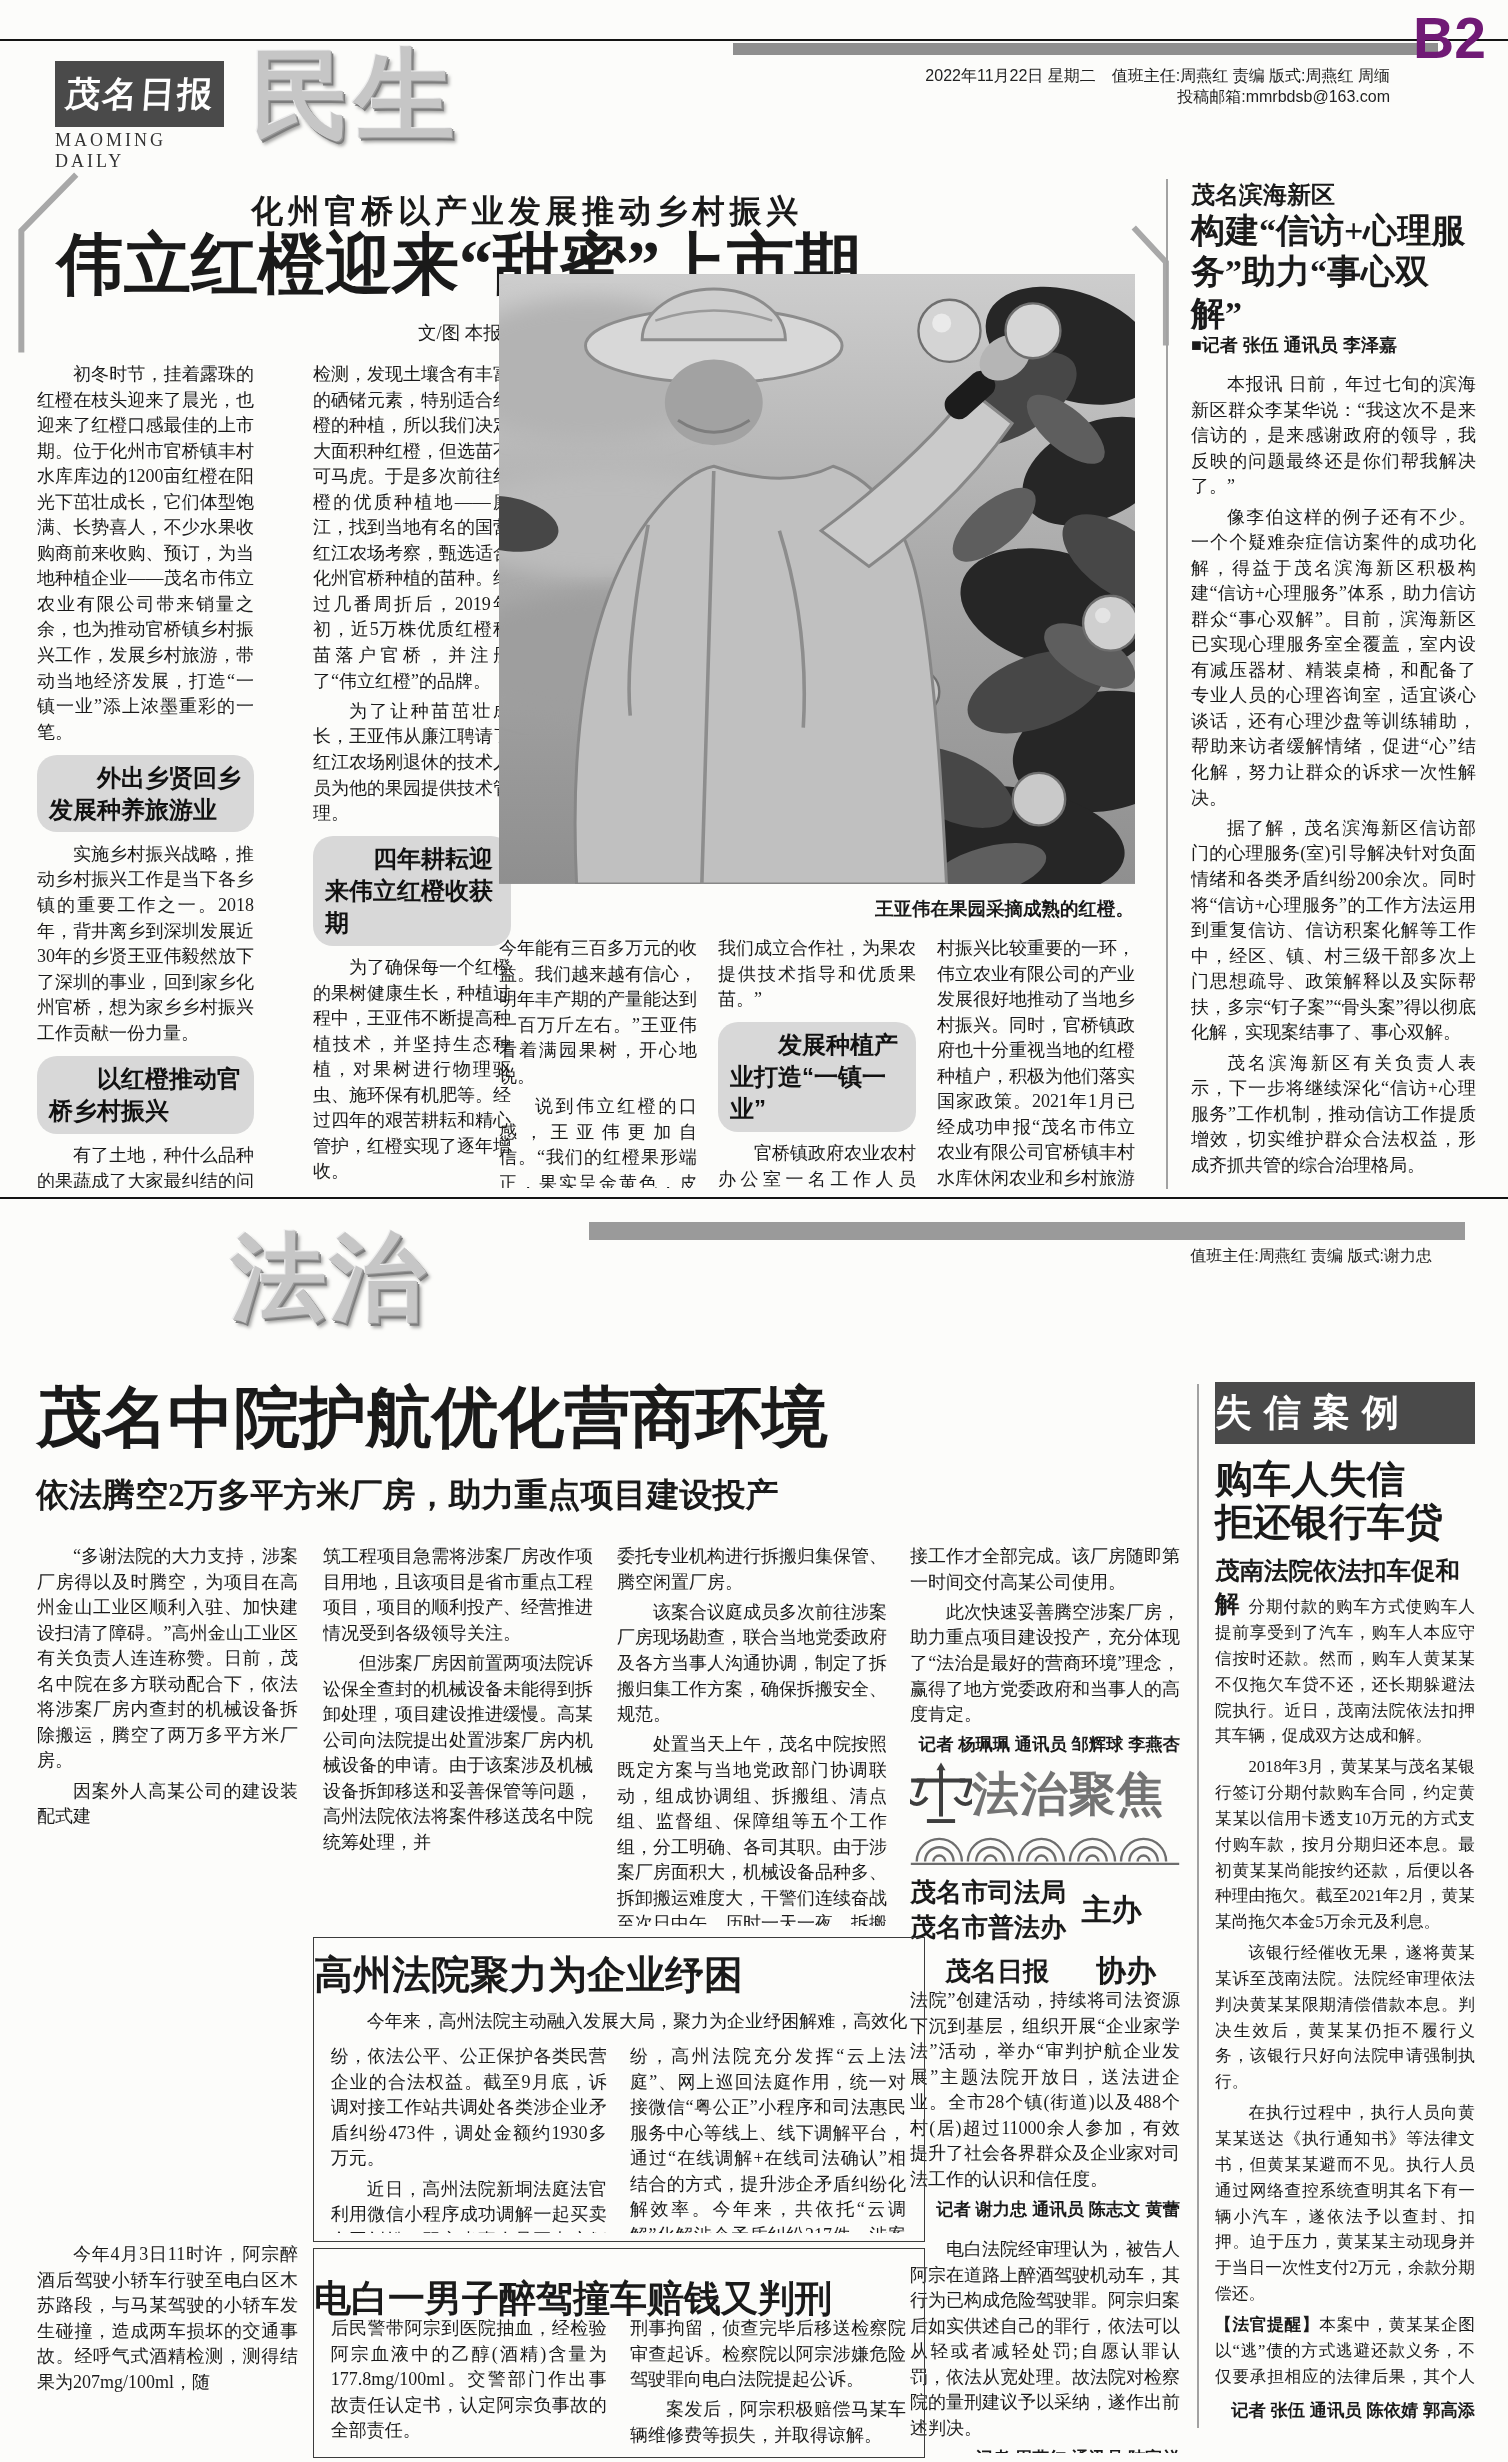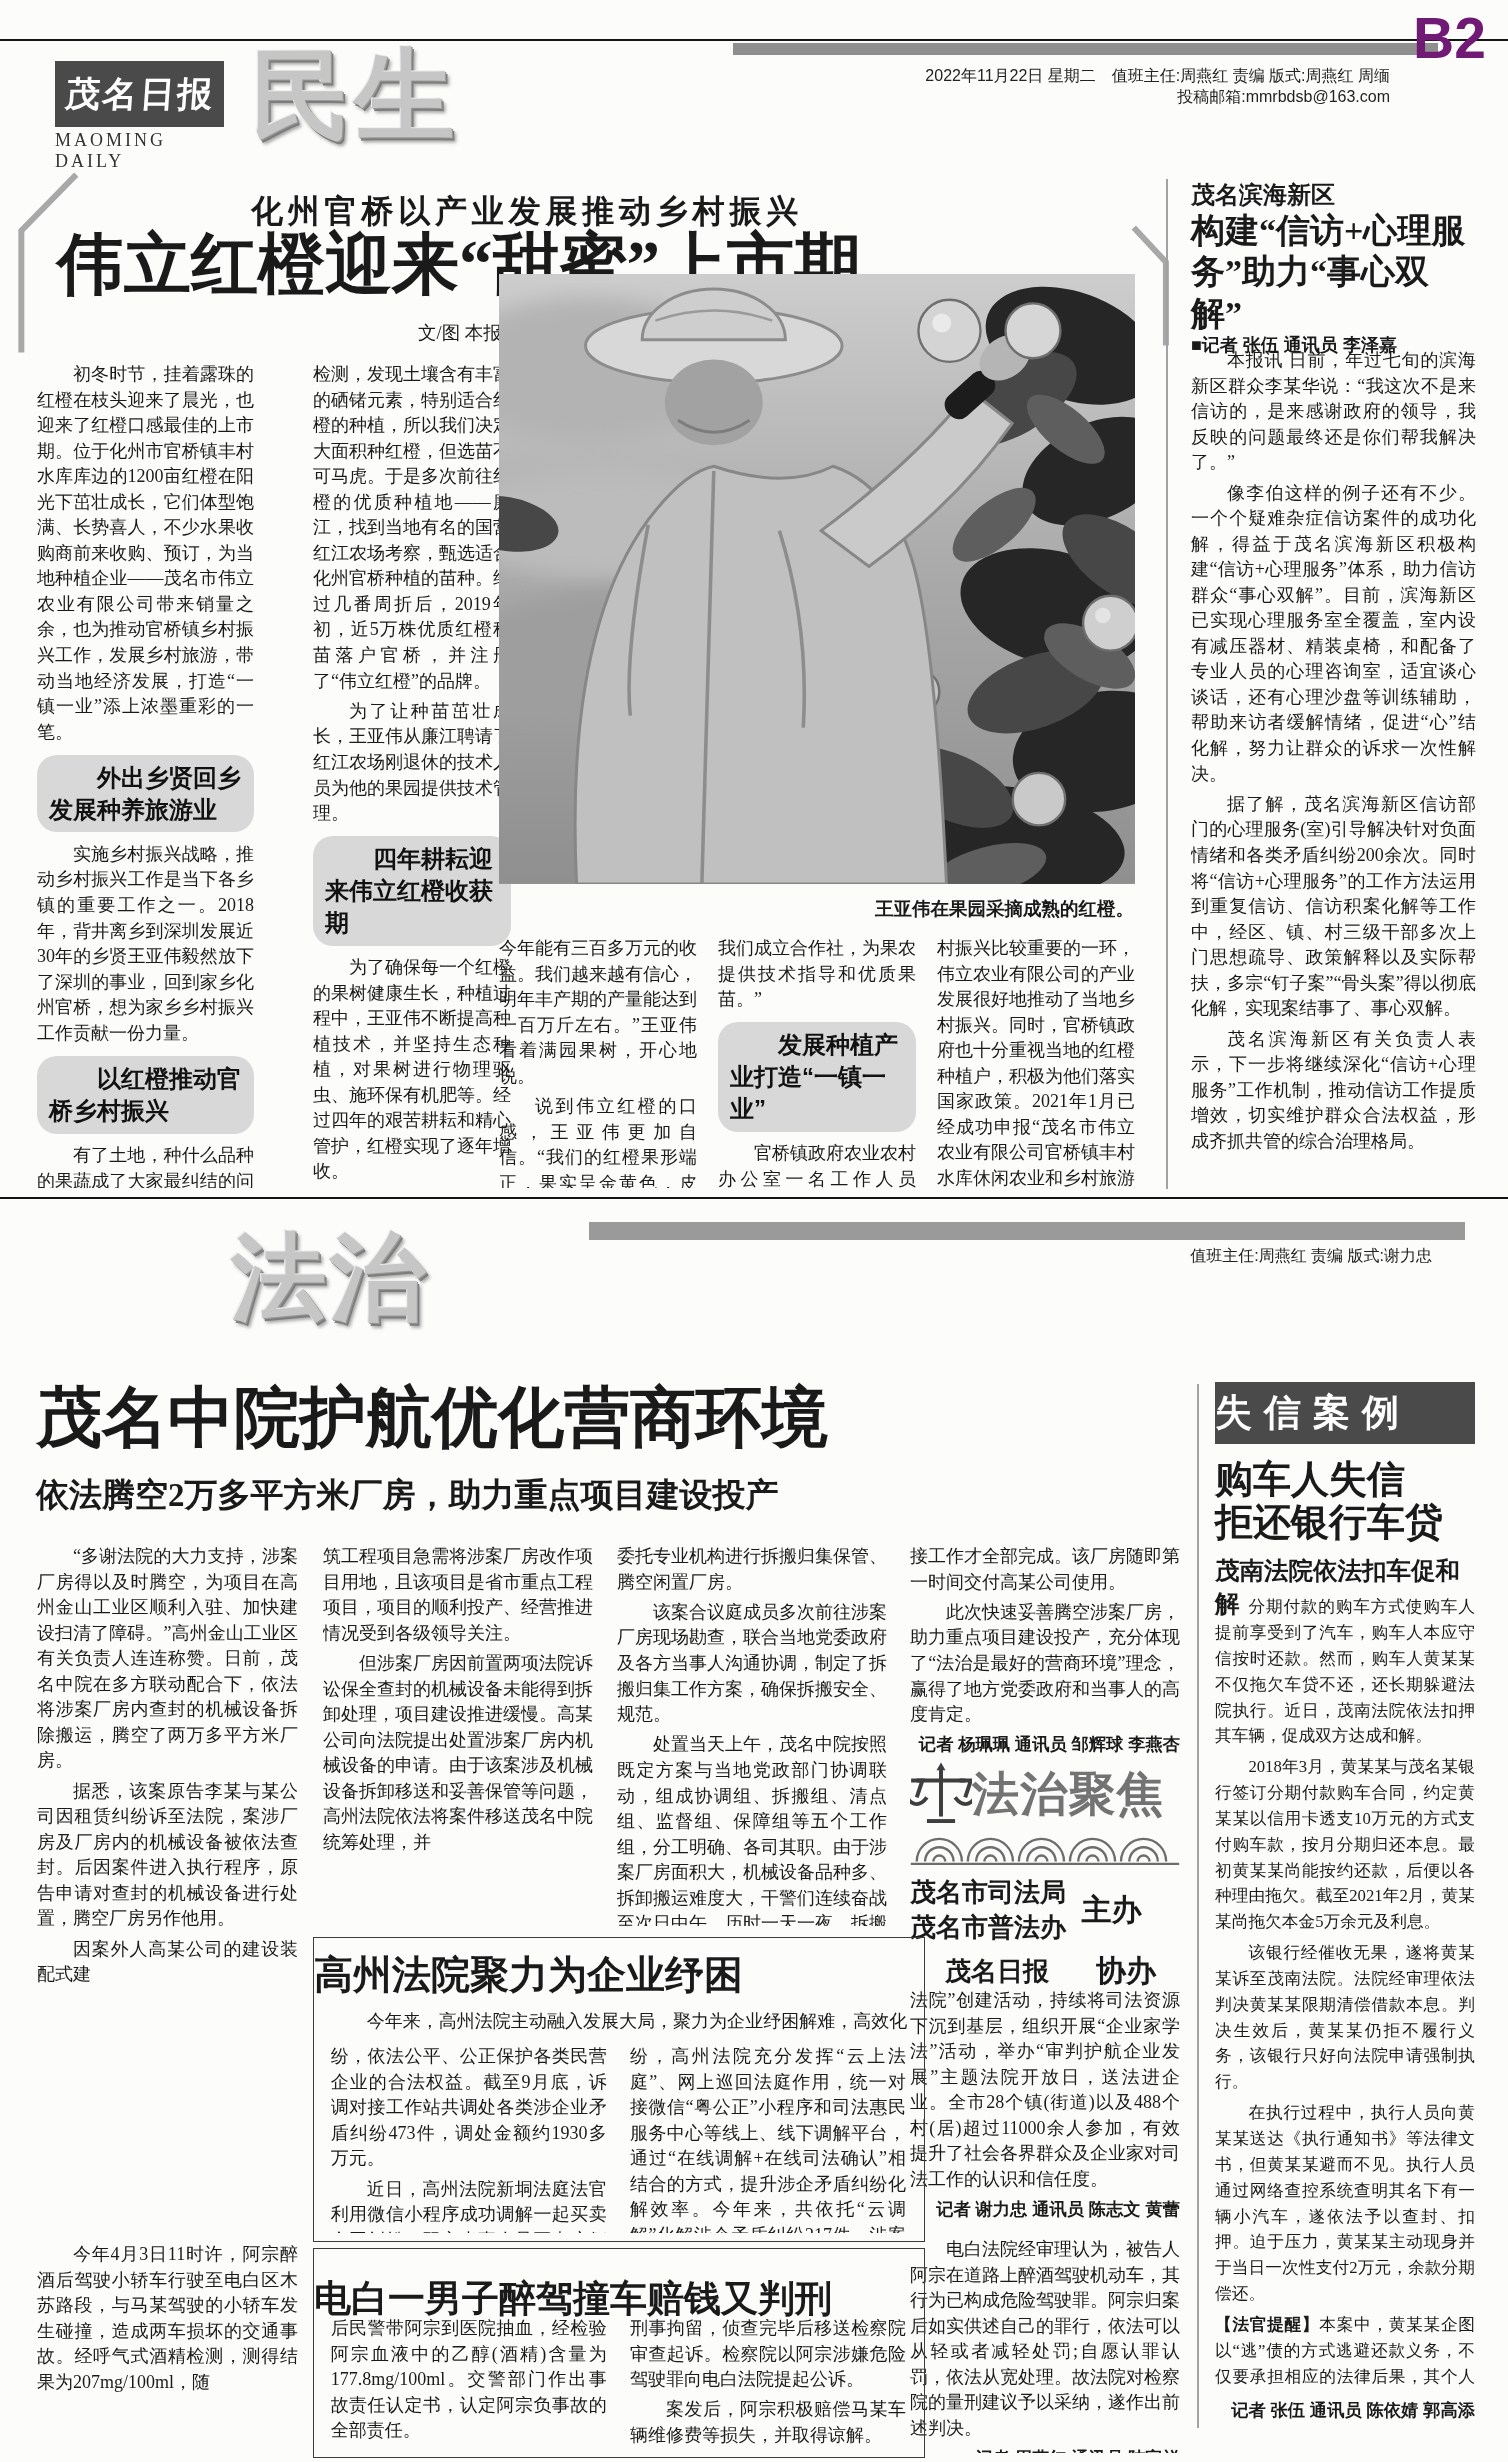--- a/index.html
+++ b/index.html
@@ -161,7 +161,7 @@
   <div class="abs serif hl" style="left:1191px;top:179px;width:285px;font-size:24px;">茂名滨海新区</div>
   <div class="abs serif hl" style="left:1191px;top:210px;width:285px;font-size:34px;line-height:1.22;">构建“信访+心理服务”助力“事心双解”</div>
   <div class="abs sans" style="left:1191px;top:333px;width:285px;font-size:18px;font-weight:bold;">■记者 张伍 通讯员 李泽嘉</div>
-  <div class="abs bt" style="left:1191px;top:348px;width:285px;height:816px;">
+  <div class="abs bt" style="left:1191px;top:372px;width:285px;height:816px;">
     <p>本报讯 日前，年过七旬的滨海新区群众李某华说：“我这次不是来信访的，是来感谢政府的领导，我反映的问题最终还是你们帮我解决了。”</p>
     <p>像李伯这样的例子还有不少。一个个疑难杂症信访案件的成功化解，得益于茂名滨海新区积极构建“信访+心理服务”体系，助力信访群众“事心双解”。目前，滨海新区已实现心理服务室全覆盖，室内设有减压器材、精装桌椅，和配备了专业人员的心理咨询室，适宜谈心谈话，还有心理沙盘等训练辅助，帮助来访者缓解情绪，促进“心”结化解，努力让群众的诉求一次性解决。</p>
     <p>据了解，茂名滨海新区信访部门的心理服务(室)引导解决针对负面情绪和各类矛盾纠纷200余次。同时将“信访+心理服务”的工作方法运用到重复信访、信访积案化解等工作中，经区、镇、村三级干部多次上门思想疏导、政策解释以及实际帮扶，多宗“钉子案”“骨头案”得以彻底化解，实现案结事了、事心双解。</p>

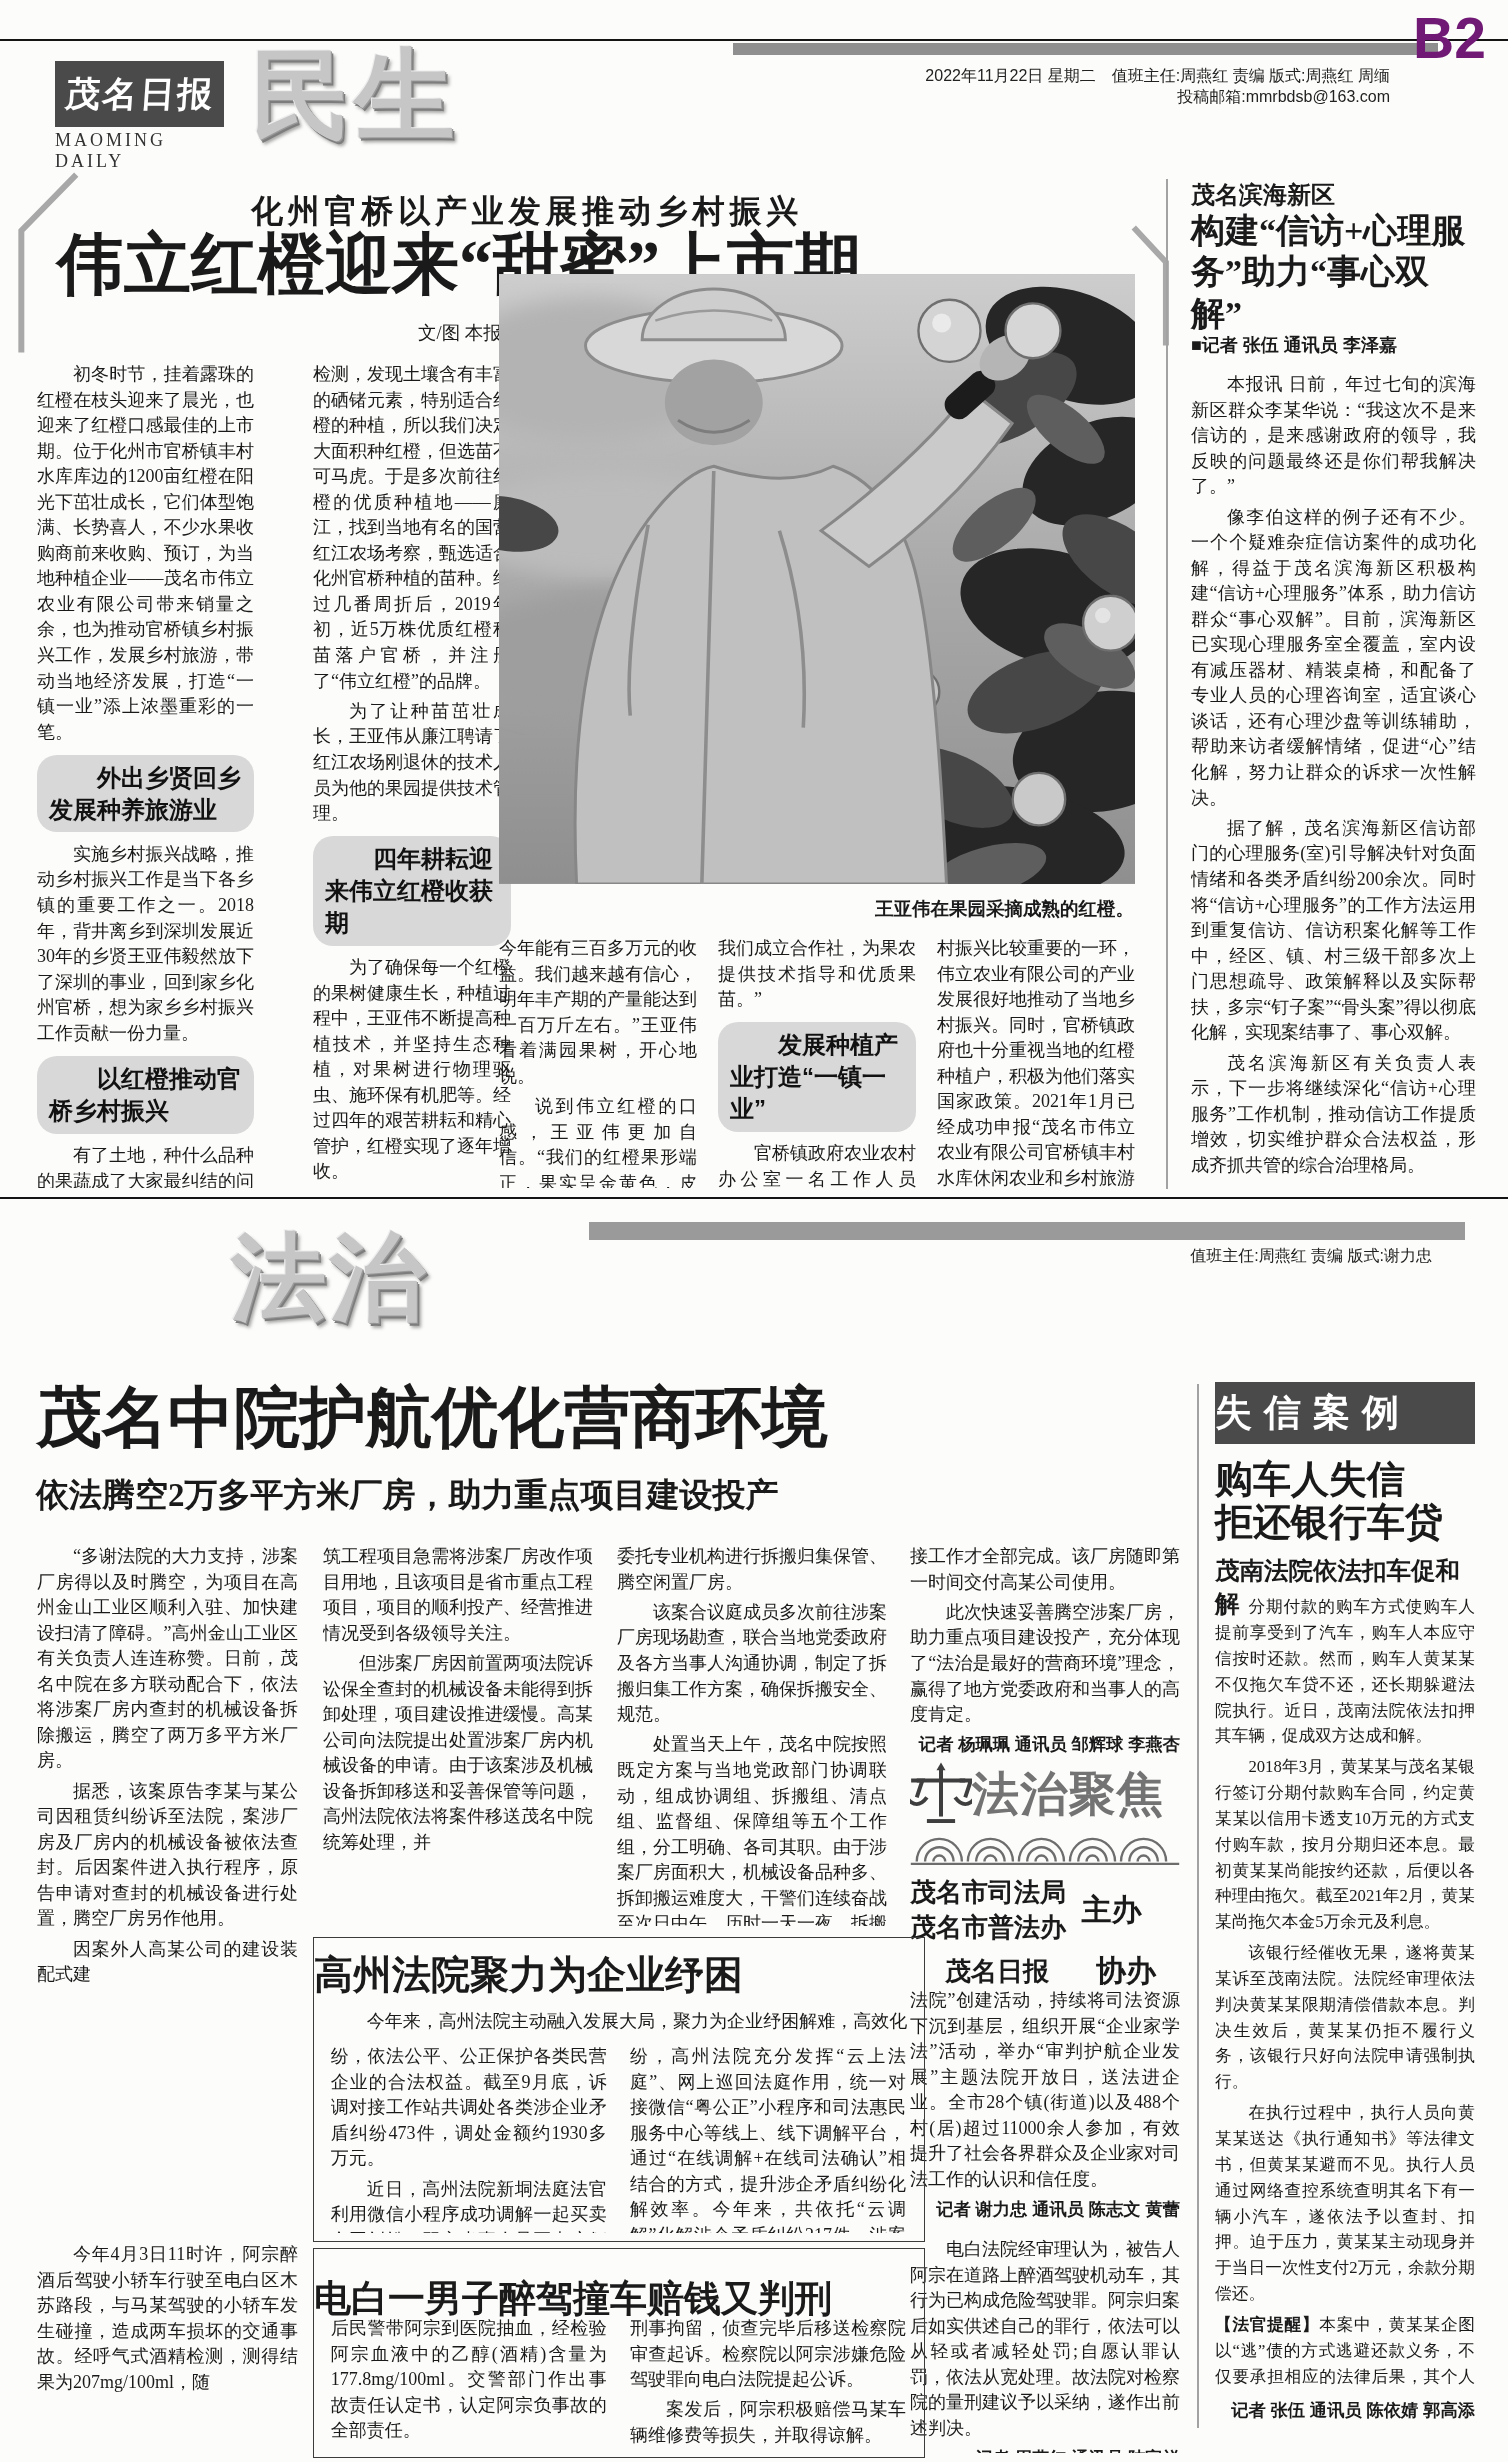--- a/index.html
+++ b/index.html
@@ -180,7 +180,6 @@
 
   <div class="abs bt" style="left:37px;top:1544px;width:261px;height:687px;">
     <p>“多谢法院的大力支持，涉案厂房得以及时腾空，为项目在高州金山工业区顺利入驻、加快建设扫清了障碍。”高州金山工业区有关负责人连连称赞。日前，茂名中院在多方联动配合下，依法将涉案厂房内查封的机械设备拆除搬运，腾空了两万多平方米厂房。</p>
-    <p>据悉，该案原告李某与某公司因租赁纠纷诉至法院，案涉厂房及厂房内的机械设备被依法查封。后因案件进入执行程序，原告申请对查封的机械设备进行处置，腾空厂房另作他用。</p>
     <p>因案外人高某公司的建设装配式建</p>
   </div>
   <div class="abs bt" style="left:323px;top:1544px;width:270px;height:382px;">

